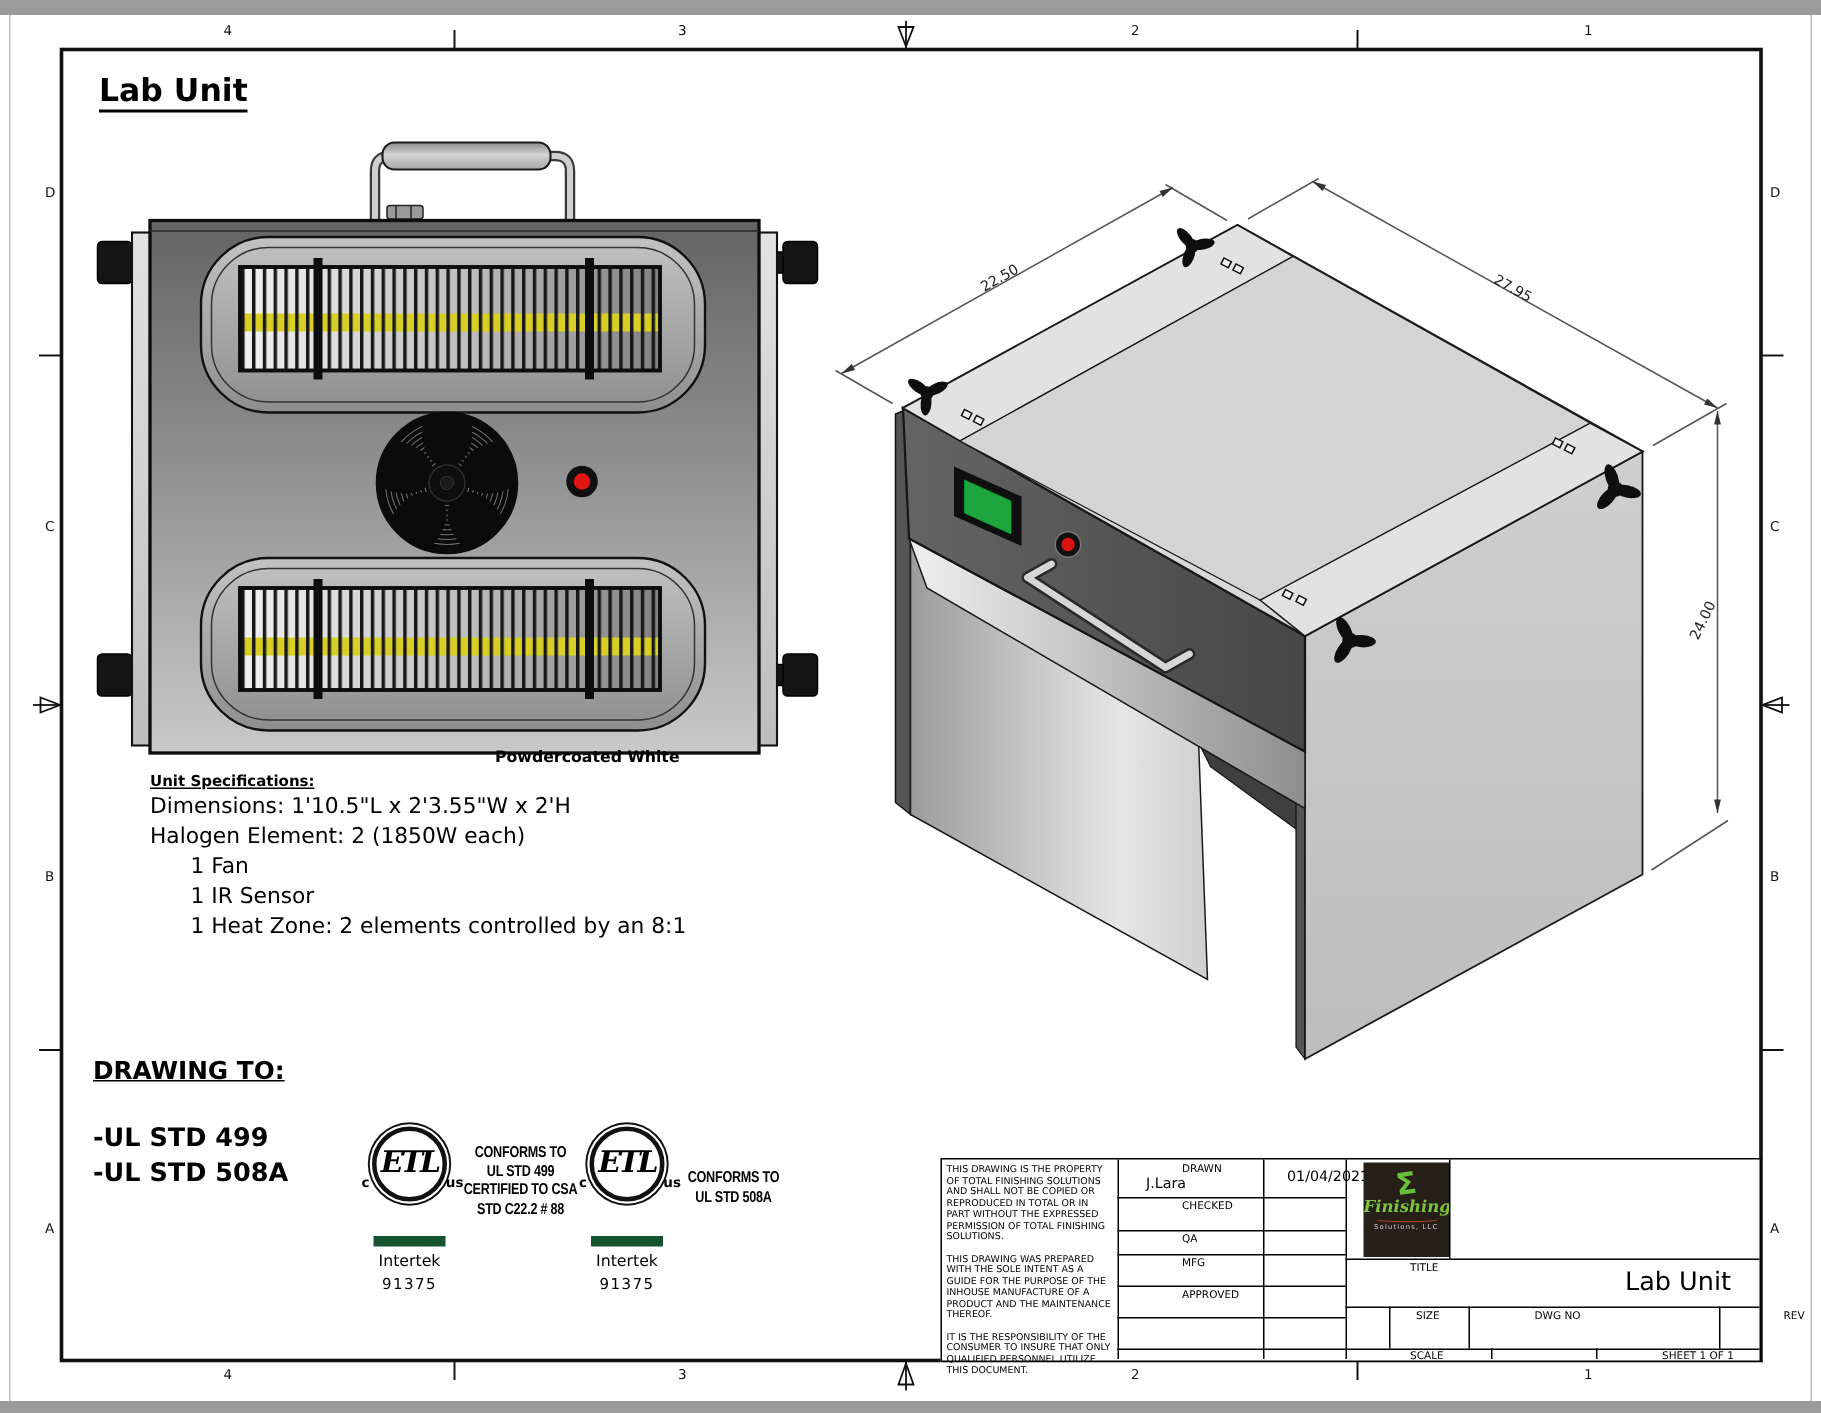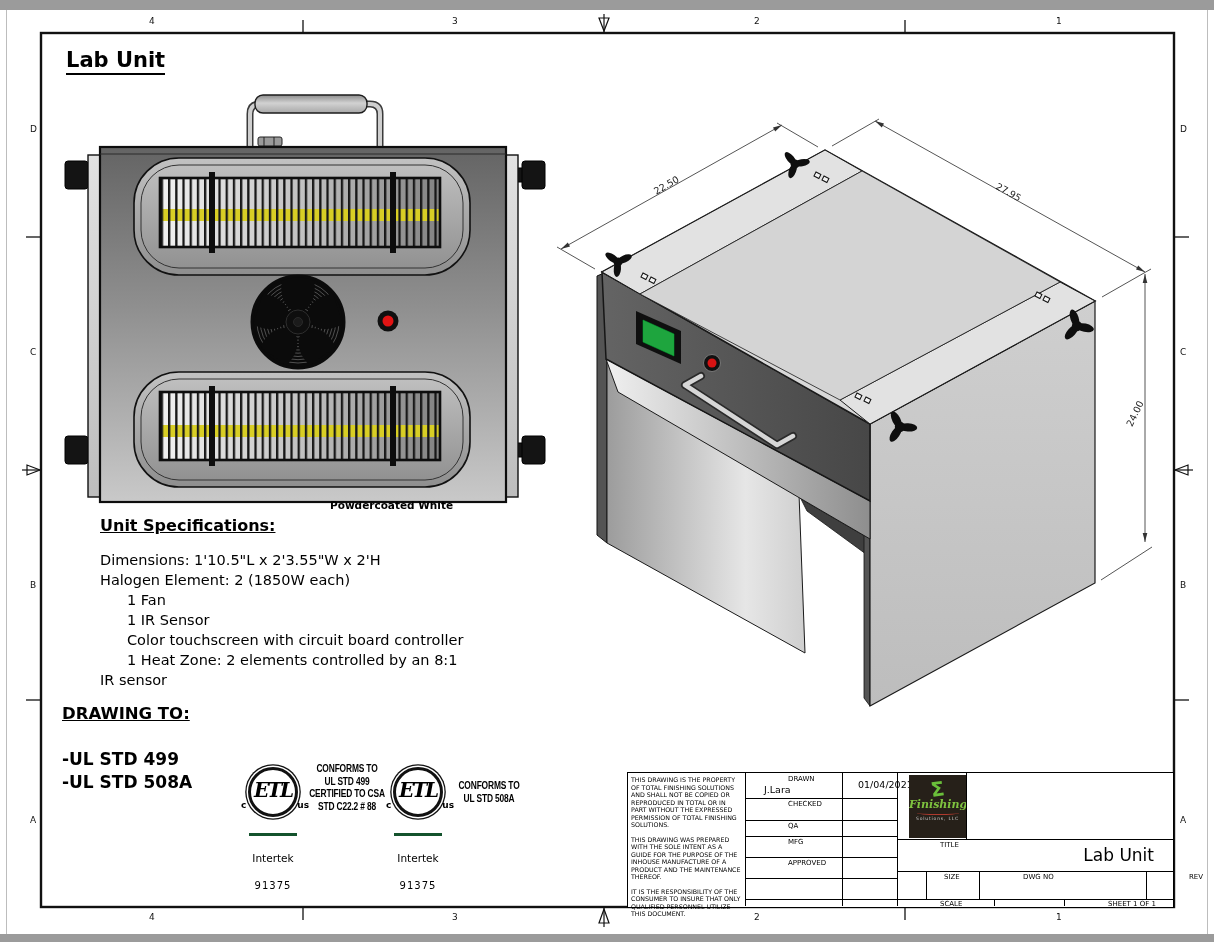--- a/index.html
+++ b/index.html
@@ -12,7 +12,7 @@
   
   #page-title{left:66px;top:48px;font-size:21px;font-weight:bold;border-bottom:2.4px solid #000;padding-bottom:1px;}
   #specs{left:100px;top:516px;width:430px;}
-  #specs .spec-head{font-size:16px;font-weight:bold;text-decoration:underline;margin-bottom:15px;}
+  #specs .spec-head{font-size:10px;font-weight:bold;text-decoration:underline;margin-bottom:1px;}
   #specs .spec-line{font-size:14.5px;line-height:20px;white-space:pre;}
   #specs .ind{margin-left:27px;}
   #conforms-head{left:62px;top:704px;font-size:16.5px;font-weight:bold;text-decoration:underline;}

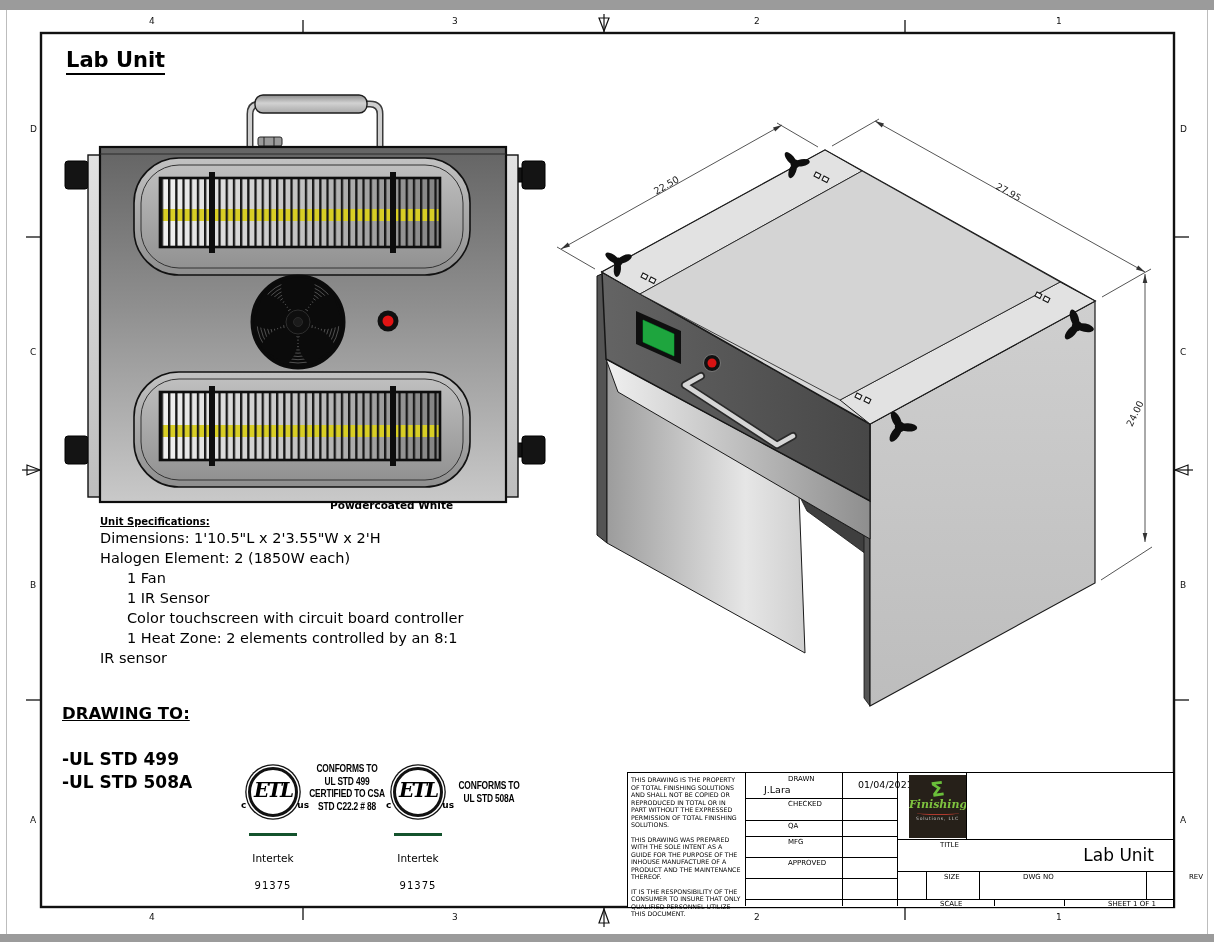--- a/index.html
+++ b/index.html
@@ -319,7 +319,6 @@
     <div class="spec-line">Halogen Element: 2 (1850W each)</div>
     <div class="spec-line ind">1 Fan</div>
     <div class="spec-line ind">1 IR Sensor</div>
-    <div class="spec-line ind">Color touchscreen with circuit board controller</div>
     <div class="spec-line ind">1 Heat Zone: 2 elements controlled by an 8:1</div>
     <div class="spec-line">IR sensor</div>
   </div>

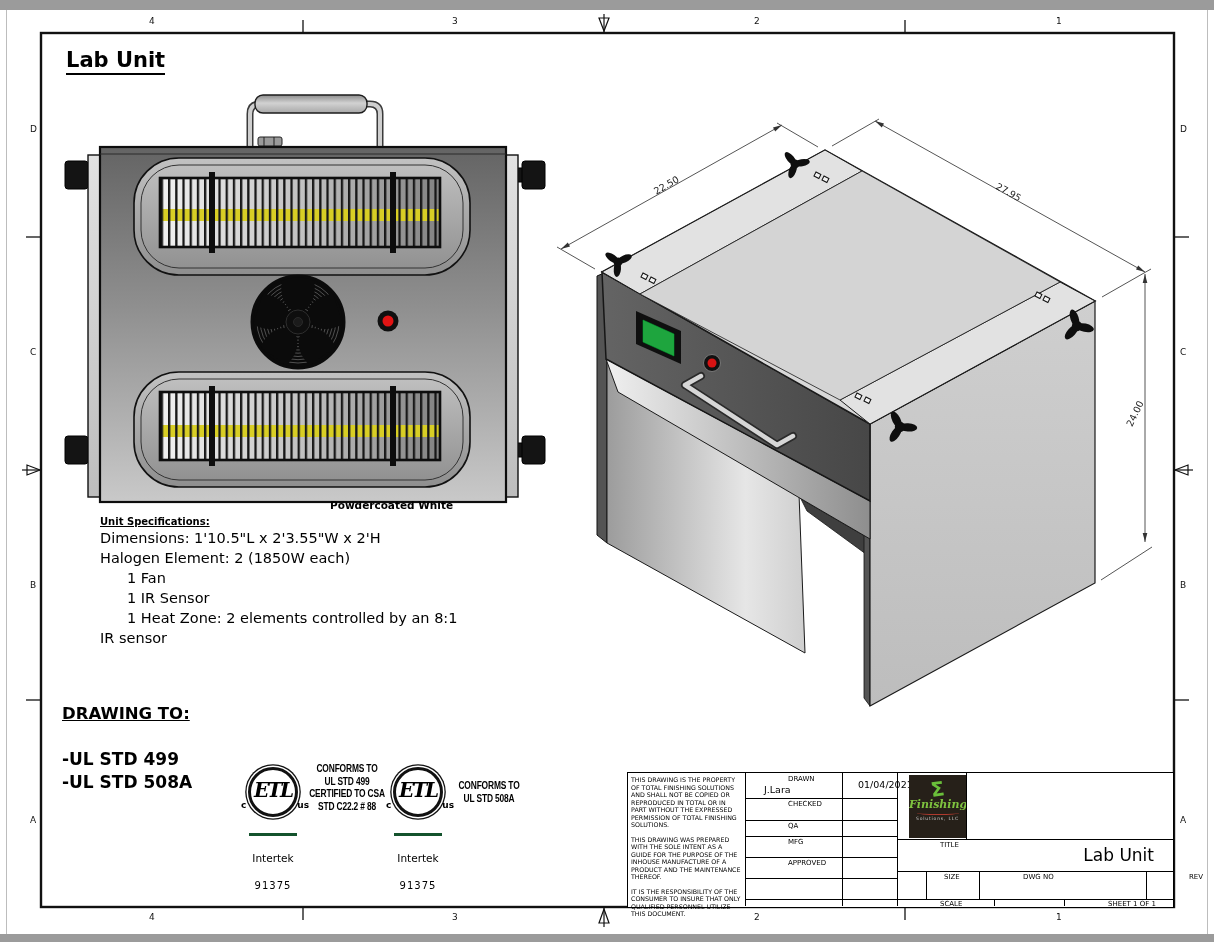--- a/index.html
+++ b/index.html
@@ -320,7 +320,6 @@
     <div class="spec-line ind">1 Fan</div>
     <div class="spec-line ind">1 IR Sensor</div>
     <div class="spec-line ind">1 Heat Zone: 2 elements controlled by an 8:1</div>
-    <div class="spec-line">IR sensor</div>
   </div>
 
   <div class="abs" id="conforms-head">DRAWING TO:</div>

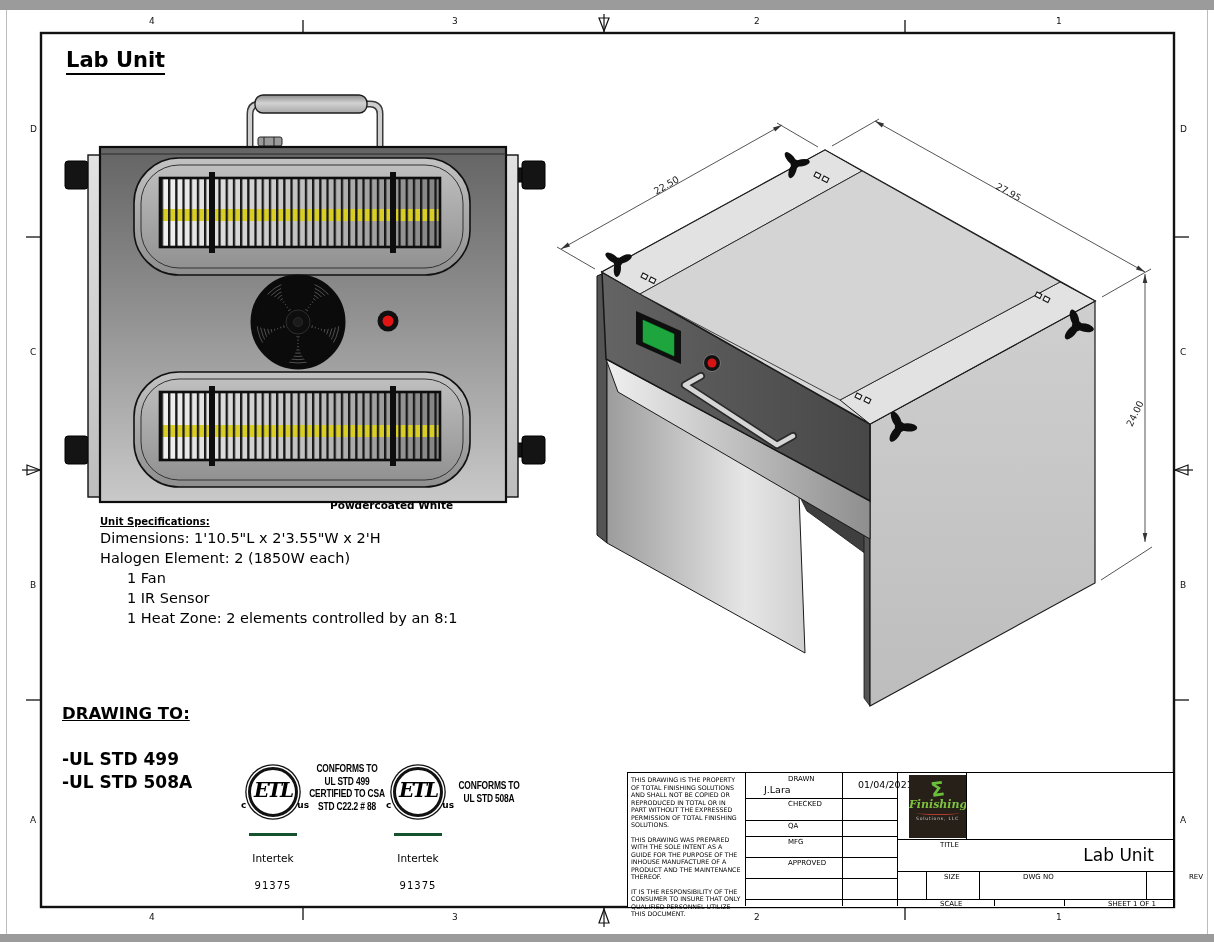--- a/index.html
+++ b/index.html
@@ -20,7 +20,7 @@
   #standards{left:62px;top:748px;}
   
   .etl{position:absolute;width:60px;text-align:center;}
-  .etl-circle{position:relative;margin:16px auto;width:44px;height:44px;border:3.2px solid #111;border-radius:50%;
+  .etl-circle{position:relative;margin:0 auto;width:44px;height:44px;border:3.2px solid #111;border-radius:50%;
               box-shadow:0 0 0 1.5px #fff,0 0 0 2.8px #111;background:#fff;}
   .etl-word{position:absolute;left:0;right:0;top:8px;font-family:"DejaVu Serif",serif;font-style:italic;
             font-weight:bold;font-size:20px;letter-spacing:-2px;}

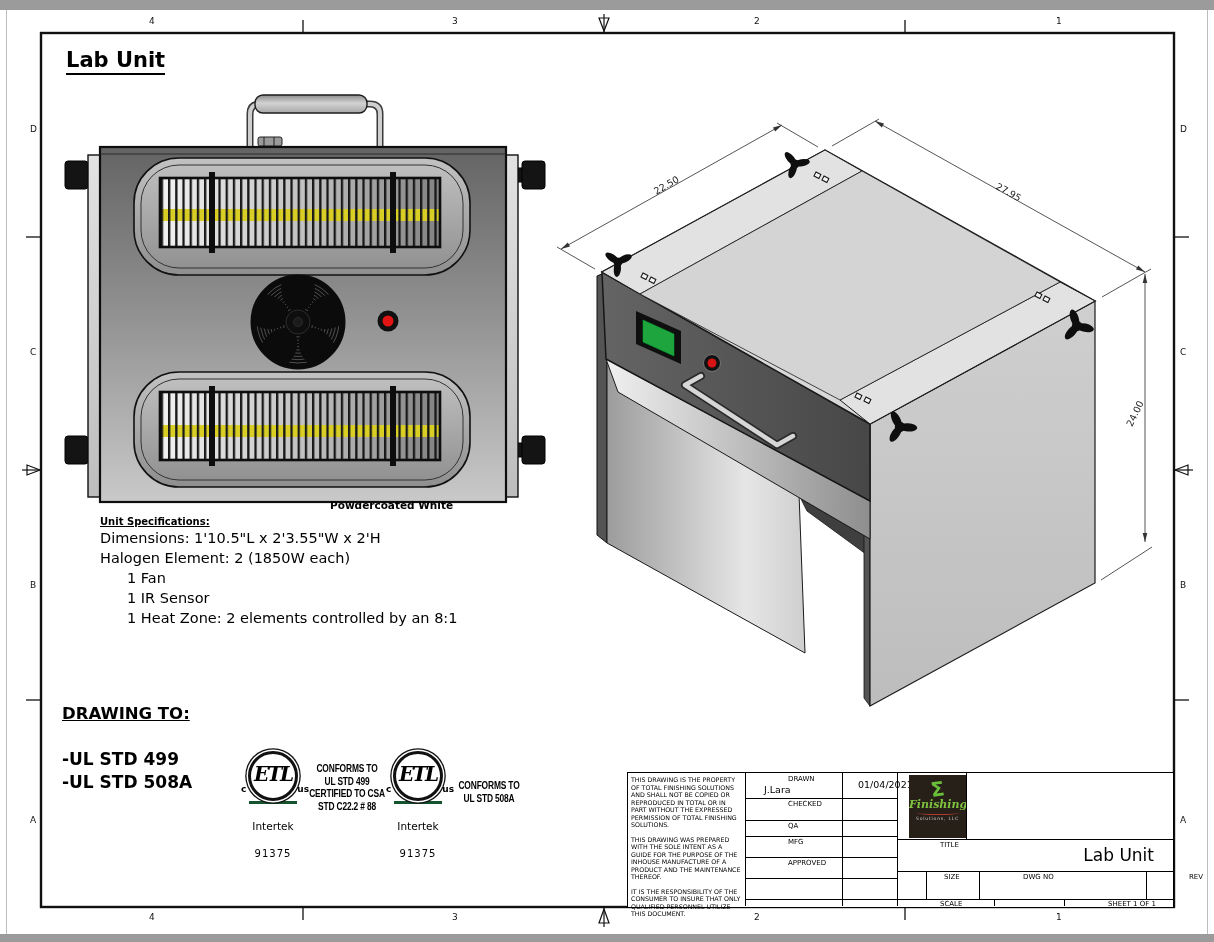--- a/index.html
+++ b/index.html
@@ -26,7 +26,7 @@
             font-weight:bold;font-size:20px;letter-spacing:-2px;}
   .etl-c{position:absolute;left:-10px;bottom:4px;font-size:9px;font-weight:bold;}
   .etl-us{position:absolute;right:-14px;bottom:4px;font-size:9px;font-weight:bold;}
-  .etl-company{margin-top:0;font-size:10.5px;border-top:3px solid #14532d;display:inline-block;padding:16px 3px;}
+  .etl-company{margin-top:23px;font-size:10.5px;border-top:7px solid #14532d;display:inline-block;padding:4px 3px;}
   .etl-num{font-size:10px;letter-spacing:1px;}
   .cert{position:absolute;text-align:center;font-family:"Liberation Sans",sans-serif;font-weight:bold;
         font-size:10.5px;line-height:12.5px;transform:scaleX(.8);transform-origin:center;letter-spacing:-.2px;}

